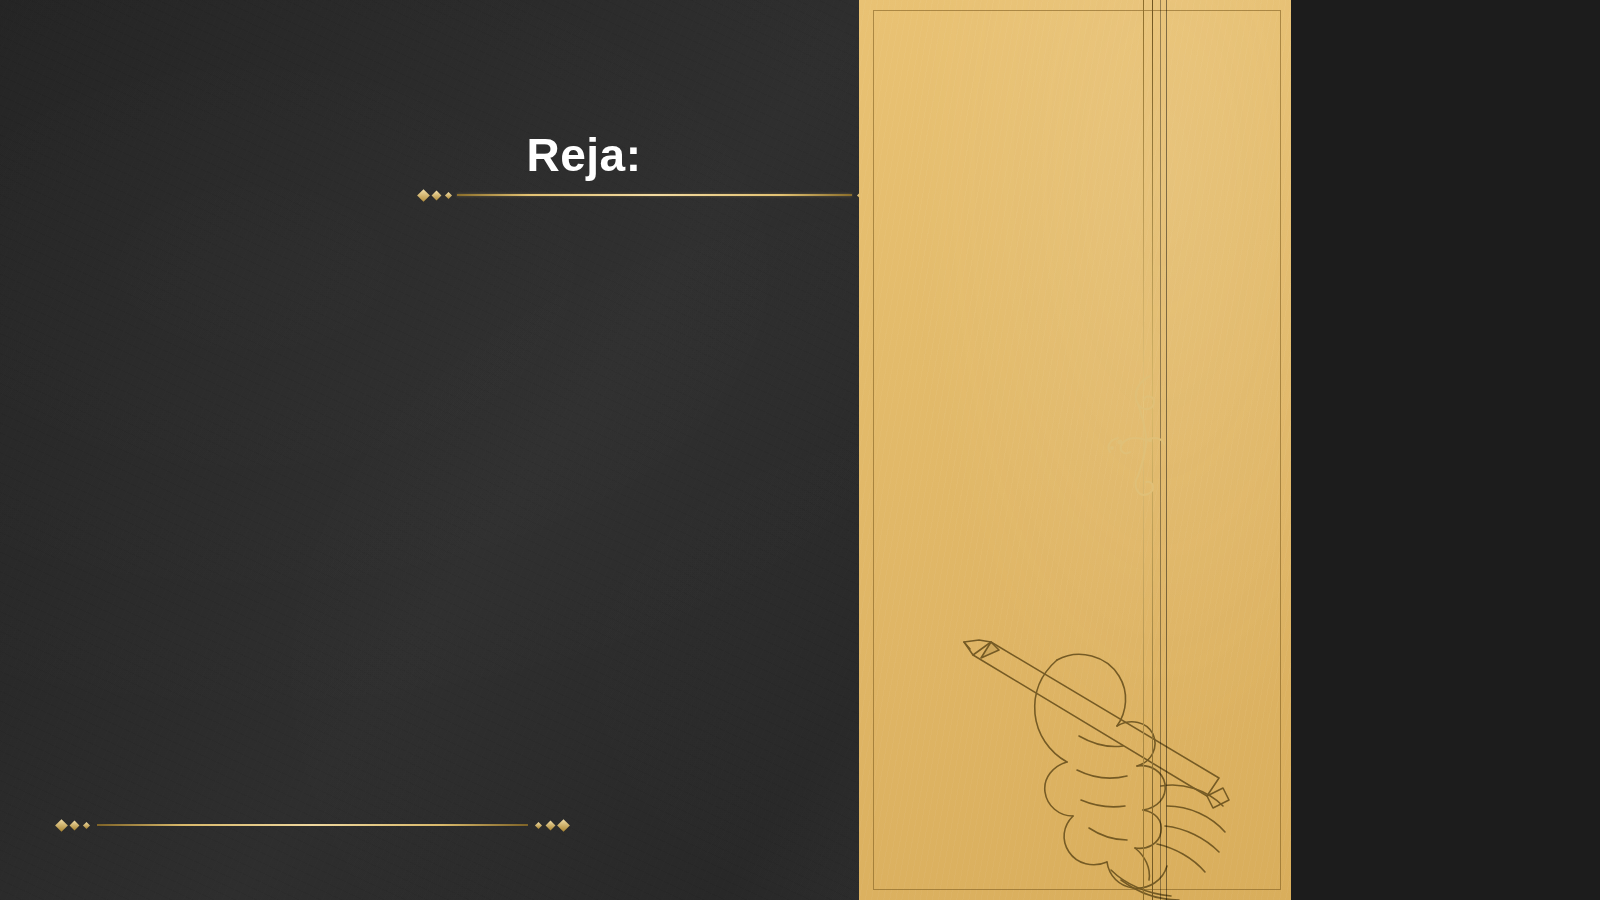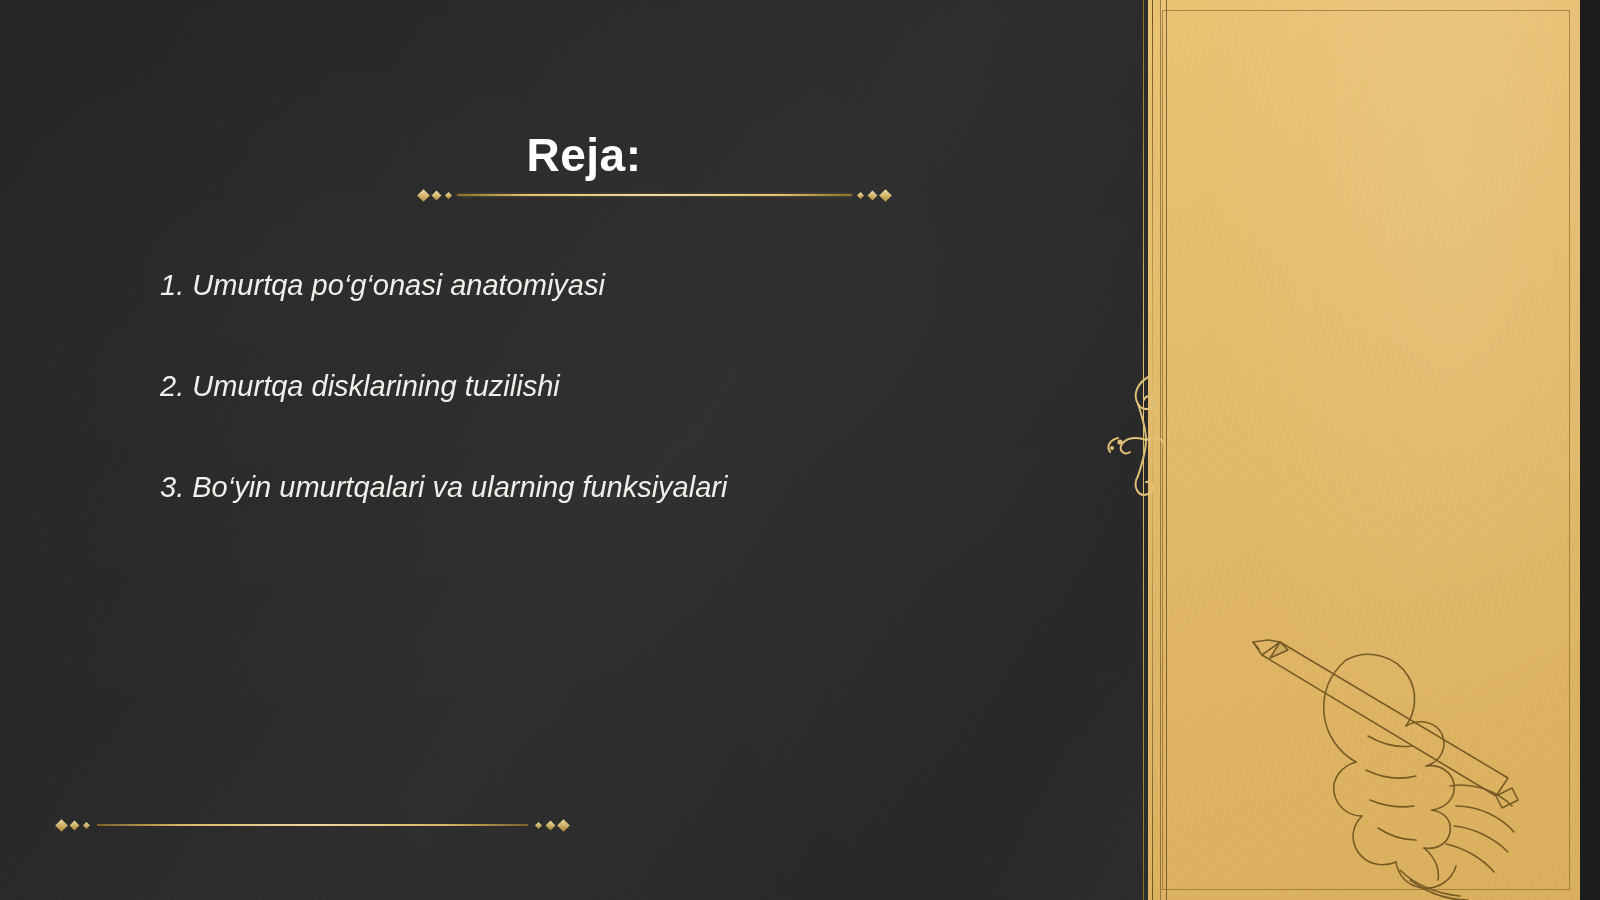--- a/index.html
+++ b/index.html
@@ -16,7 +16,7 @@
 
   .slide {
     position: relative;
-    width: 1580px;
+    width: 1291px;
     height: 900px;
     background: #2b2b2b;
     background-image:

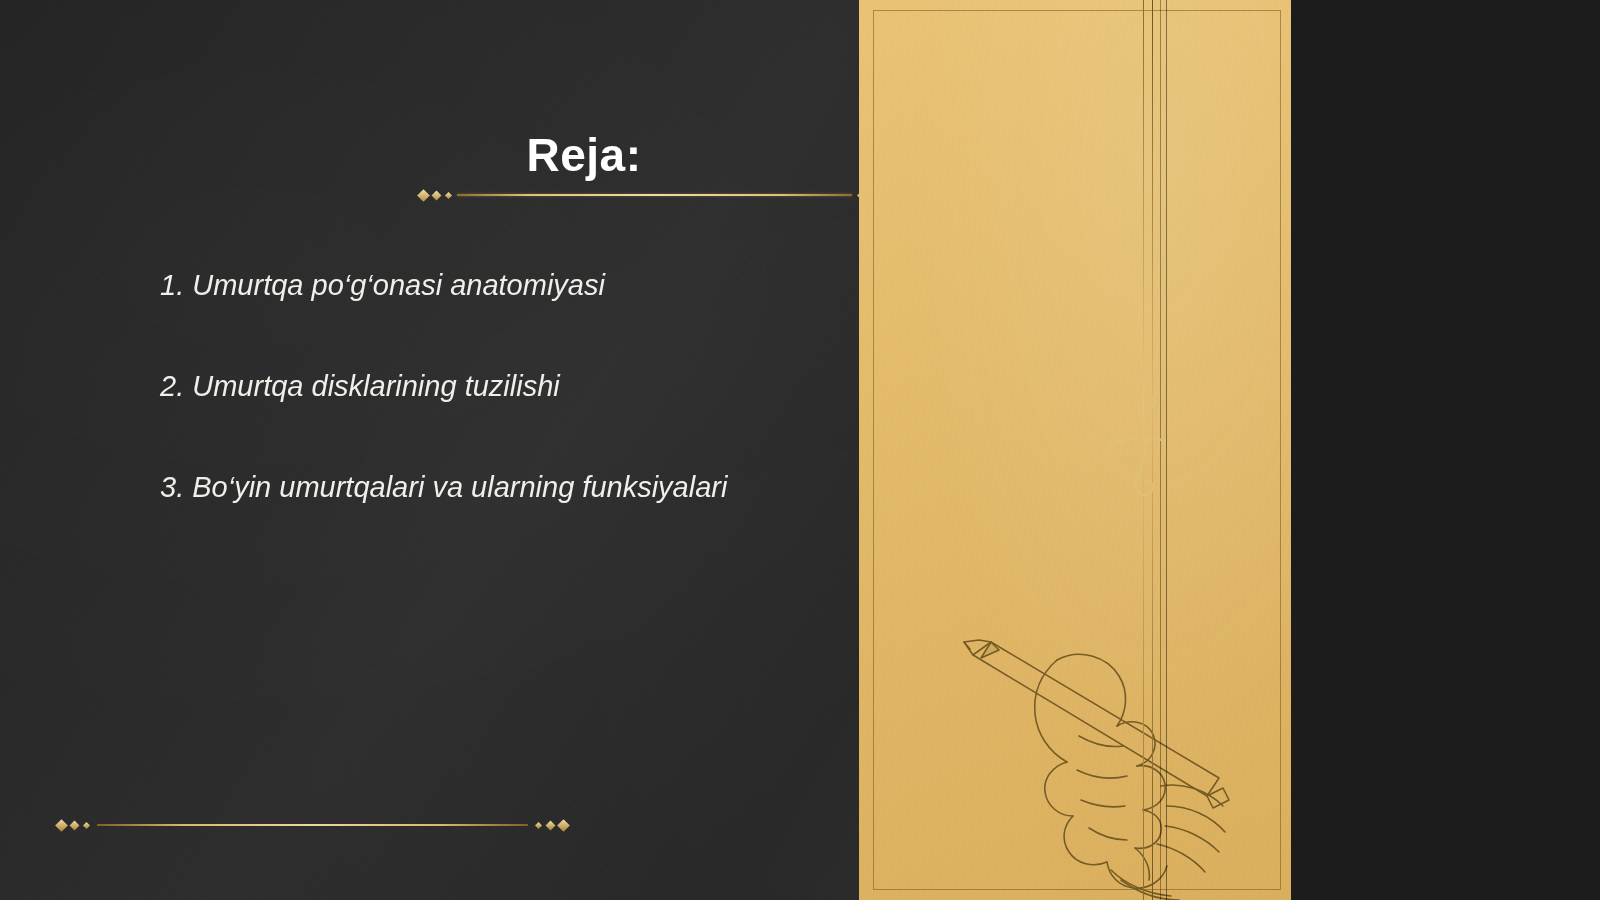--- a/index.html
+++ b/index.html
@@ -242,11 +242,6 @@
     </div>
   </div>
 
-  <div class="list">
-    <div class="list-item">1. Umurtqa po‘g‘onasi anatomiyasi</div>
-    <div class="list-item">2. Umurtqa disklarining tuzilishi</div>
-    <div class="list-item">3. Bo‘yin umurtqalari va ularning funksiyalari</div>
-  </div>
 
   <div class="bottom-orn">
     <div class="bar"></div>

